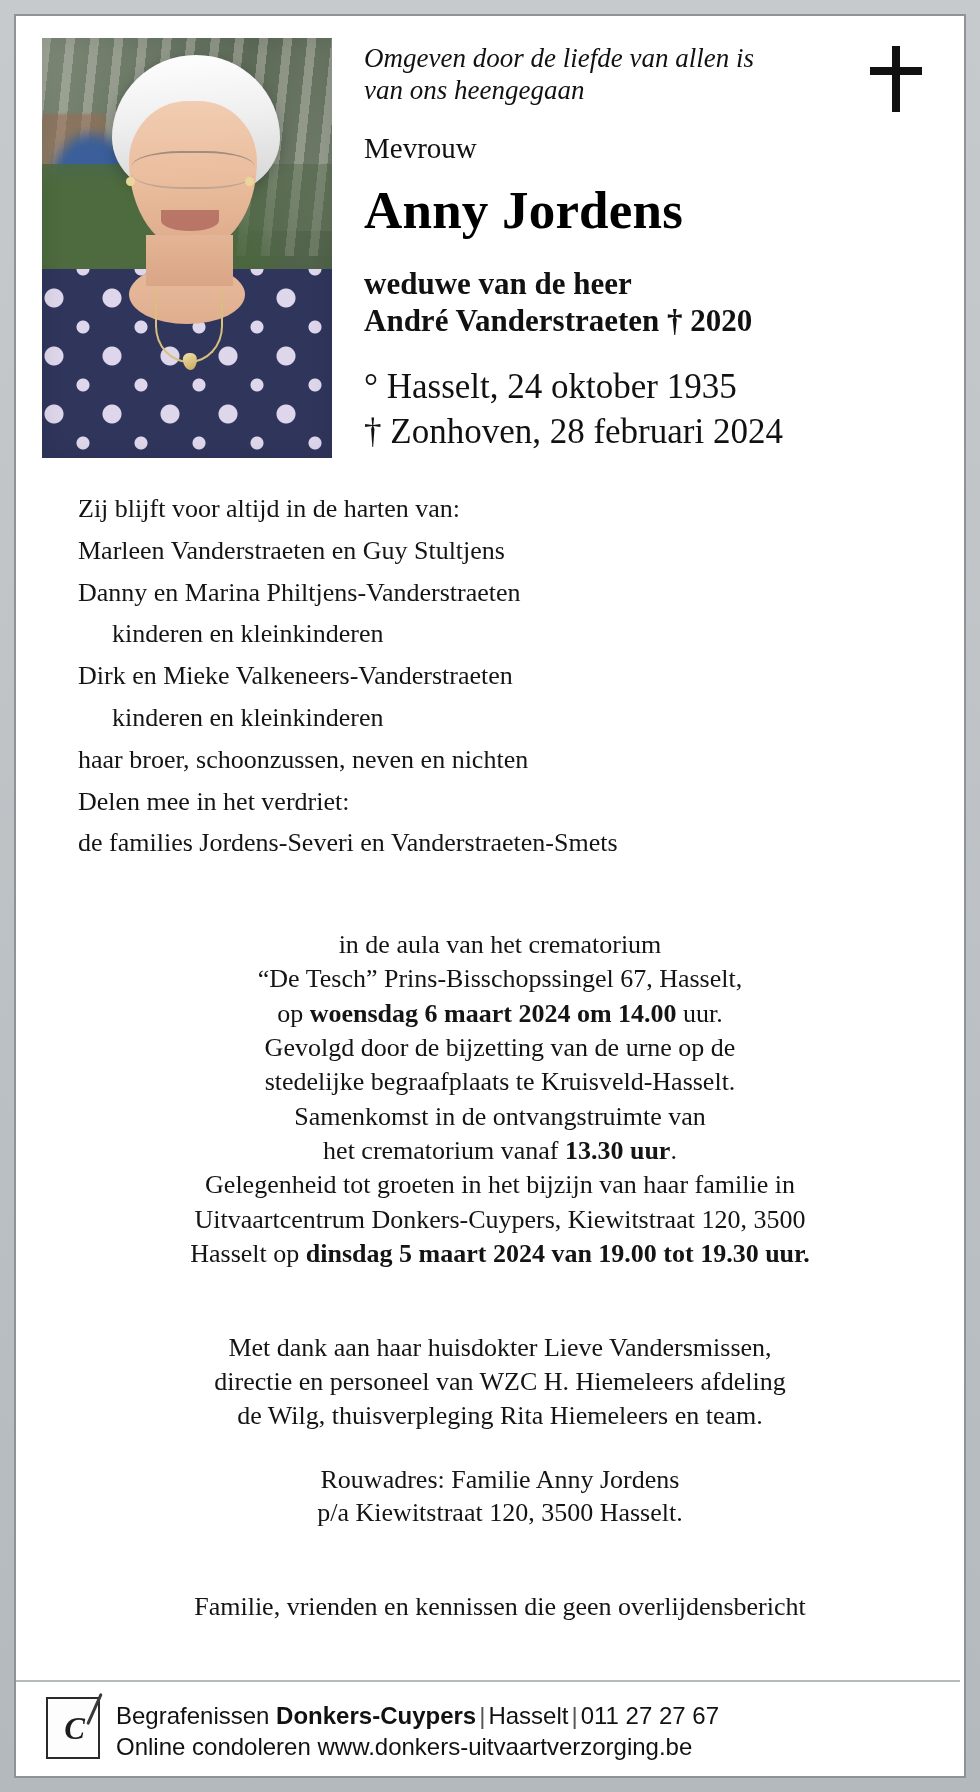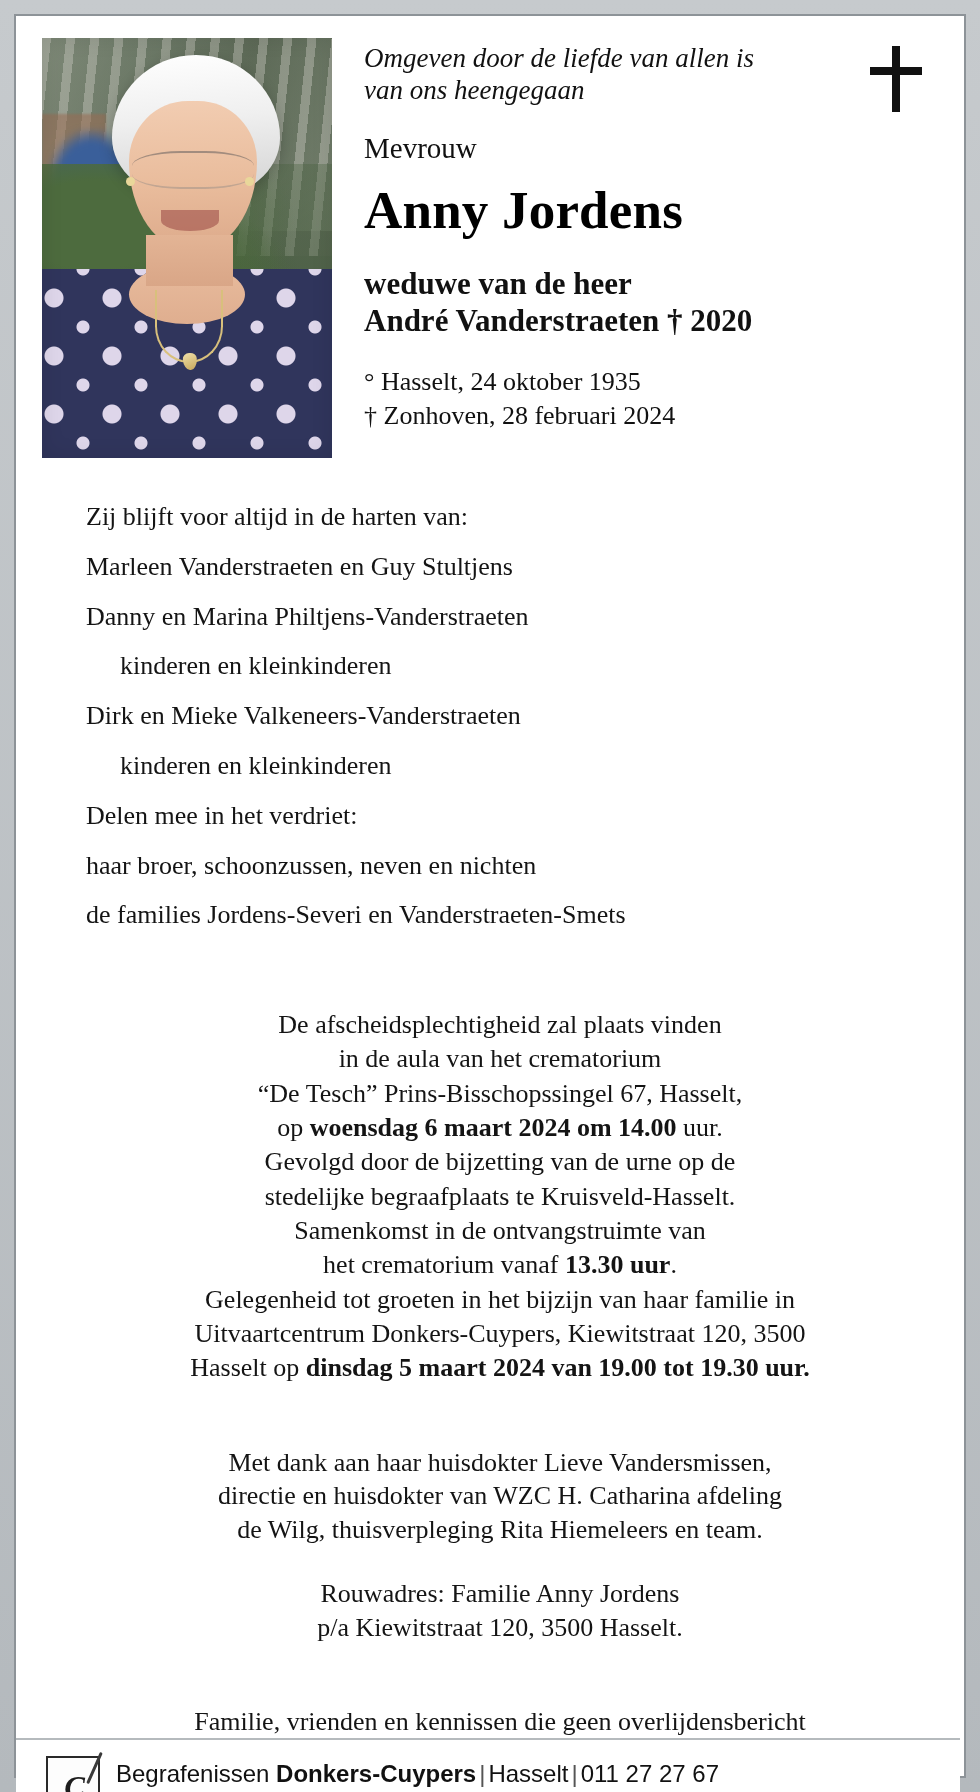--- a/index.html
+++ b/index.html
@@ -203,7 +203,7 @@
     margin: 2px 0 26px 0;
   }
   .date-line {
-    font-size: 26px;
+    font-size: 35px;
     line-height: 1.28;
     color: #111;
     margin: 0;

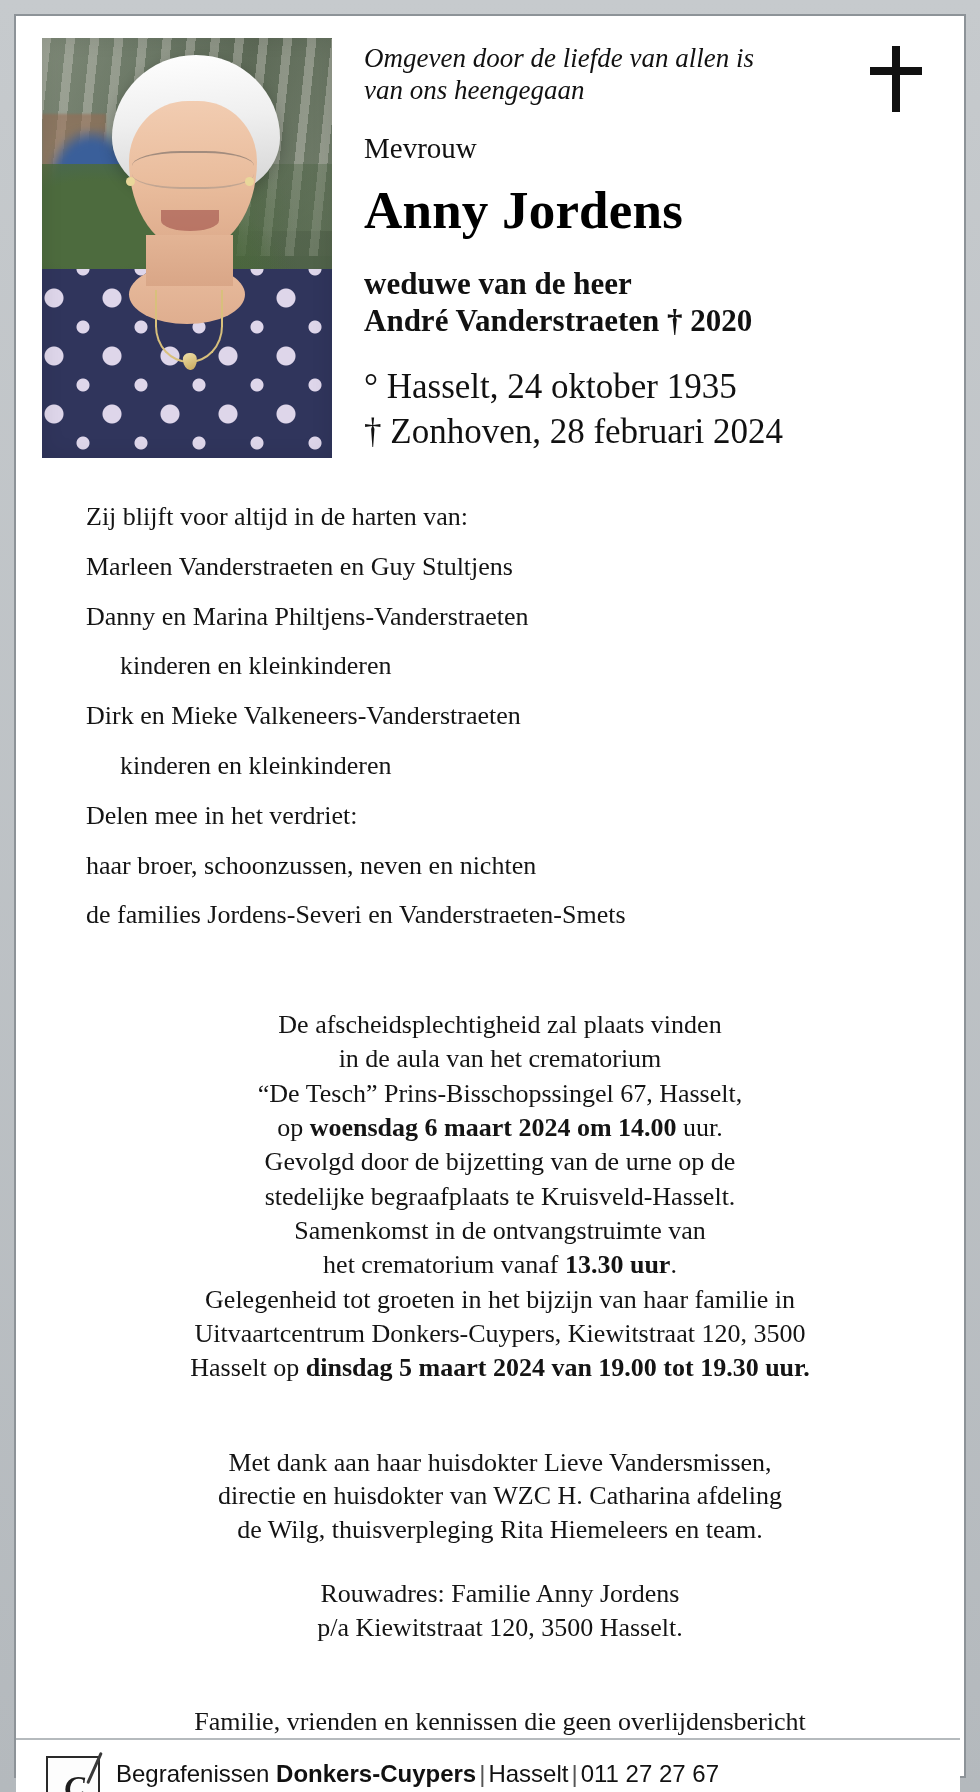--- a/index.html
+++ b/index.html
@@ -218,7 +218,7 @@
     font-size: 26px;
     line-height: 1.30;
     color: #141414;
-    margin: 16px;
+    margin: 8px;
   }
   .para.indent { padding-left: 34px; }
   .block-gap { height: 30px; }

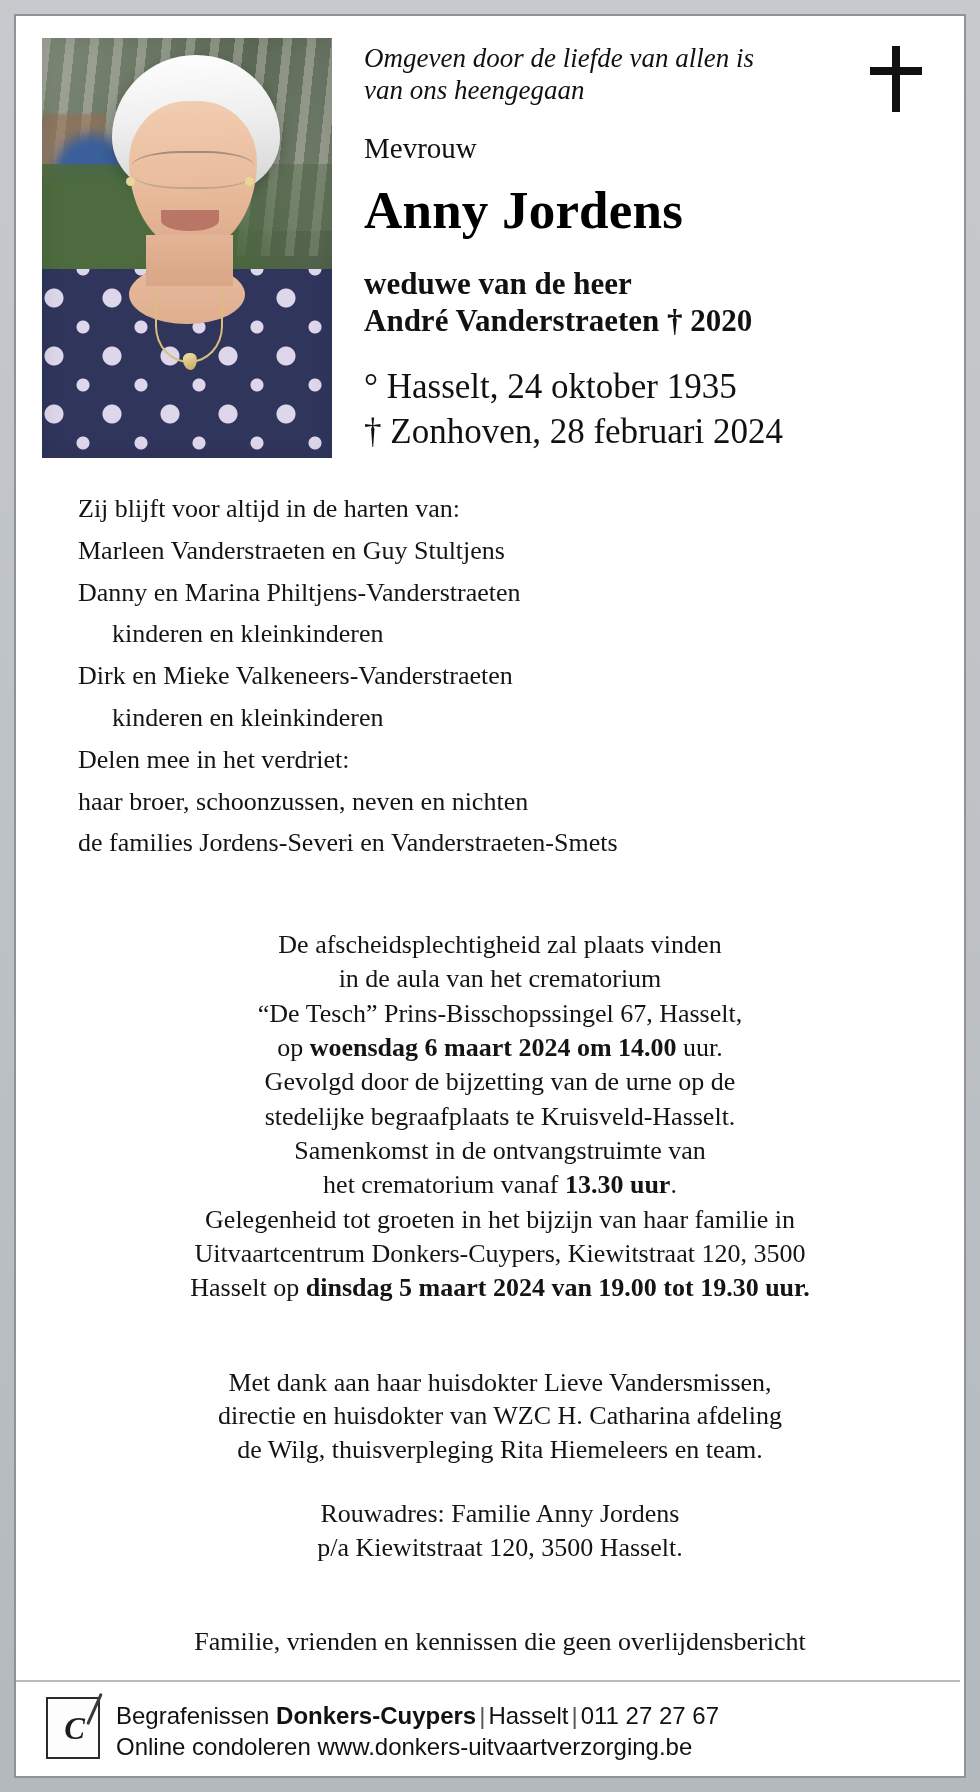--- a/index.html
+++ b/index.html
@@ -349,8 +349,8 @@
         <p class="para indent">kinderen en kleinkinderen</p>
         <p class="para">Dirk en Mieke Valkeneers-Vanderstraeten</p>
         <p class="para indent">kinderen en kleinkinderen</p>
+        <p class="para">haar broer, schoonzussen, neven en nichten</p>
         <p class="para">Delen mee in het verdriet:</p>
-        <p class="para">haar broer, schoonzussen, neven en nichten</p>
         <p class="para">de families Jordens-Severi en Vanderstraeten-Smets</p>
 
         <div class="block-gap"></div>

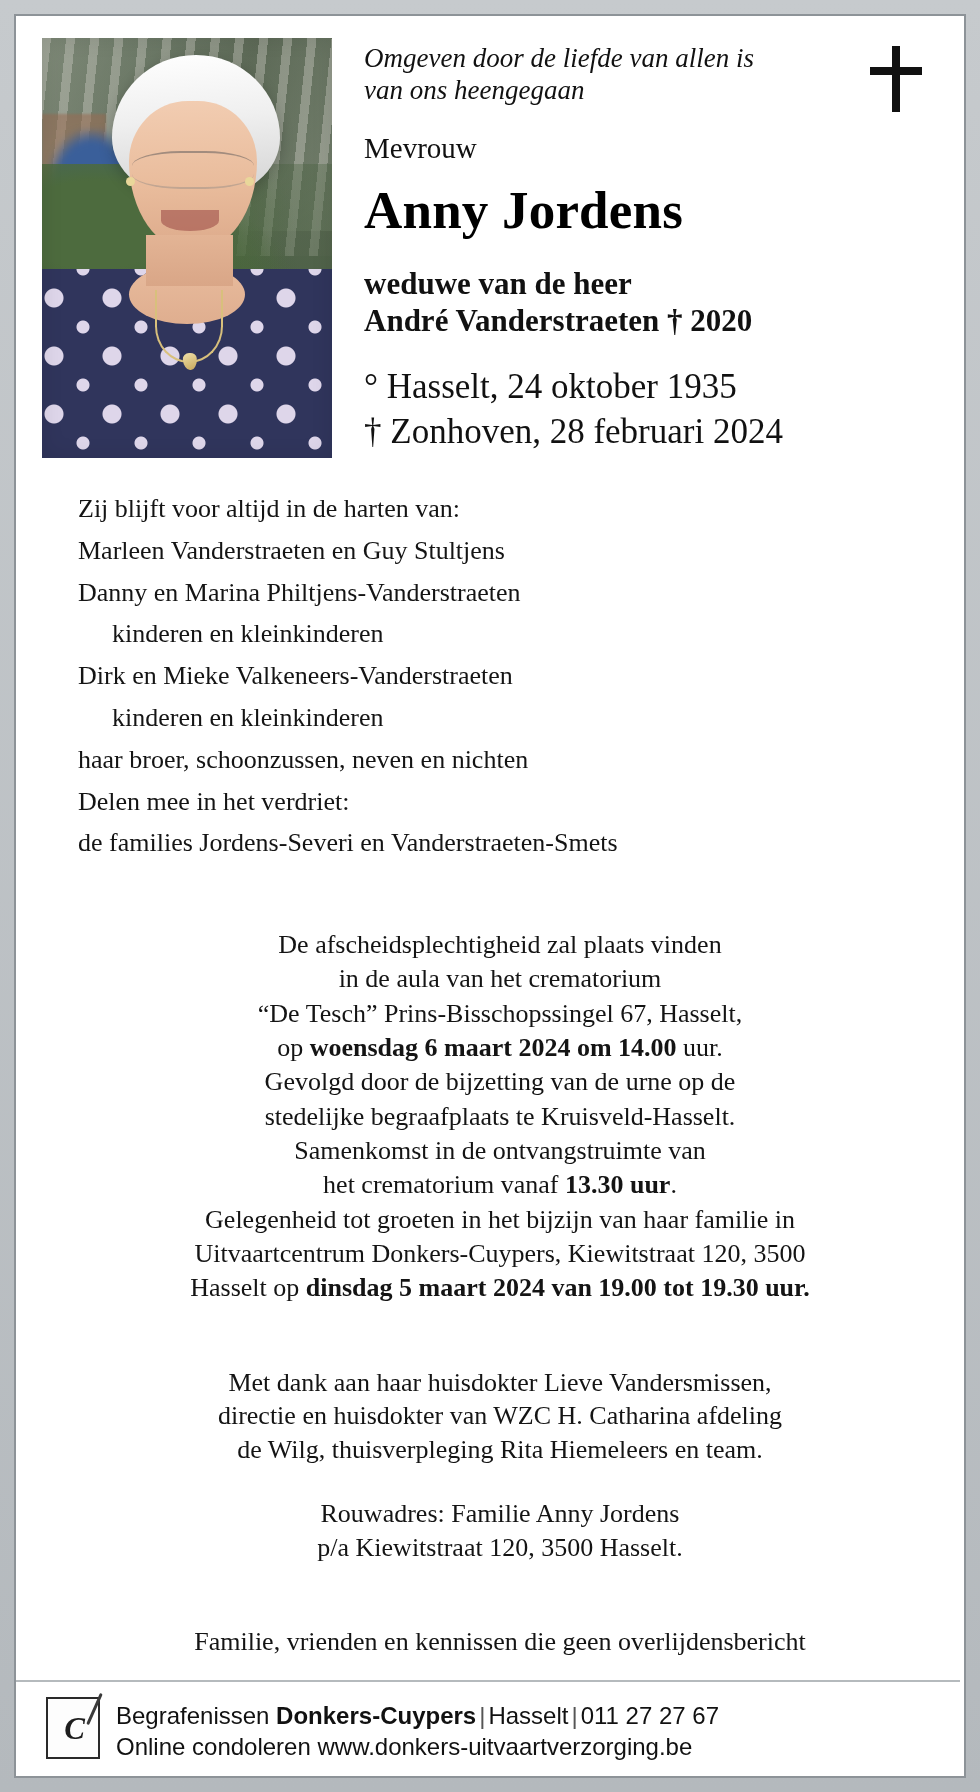--- a/index.html
+++ b/index.html
@@ -356,7 +356,6 @@
         <div class="block-gap"></div>
         <div class="block-gap"></div>
 
-        <p class="ceremony">De afscheidsplechtigheid zal plaats vinden</p>
         <p class="ceremony">in de aula van het crematorium</p>
         <p class="ceremony">“De Tesch” Prins-Bisschopssingel 67, Hasselt,</p>
         <p class="ceremony"><span>op </span><b>woensdag 6 maart 2024 om 14.00</b><span> uur.</span></p>

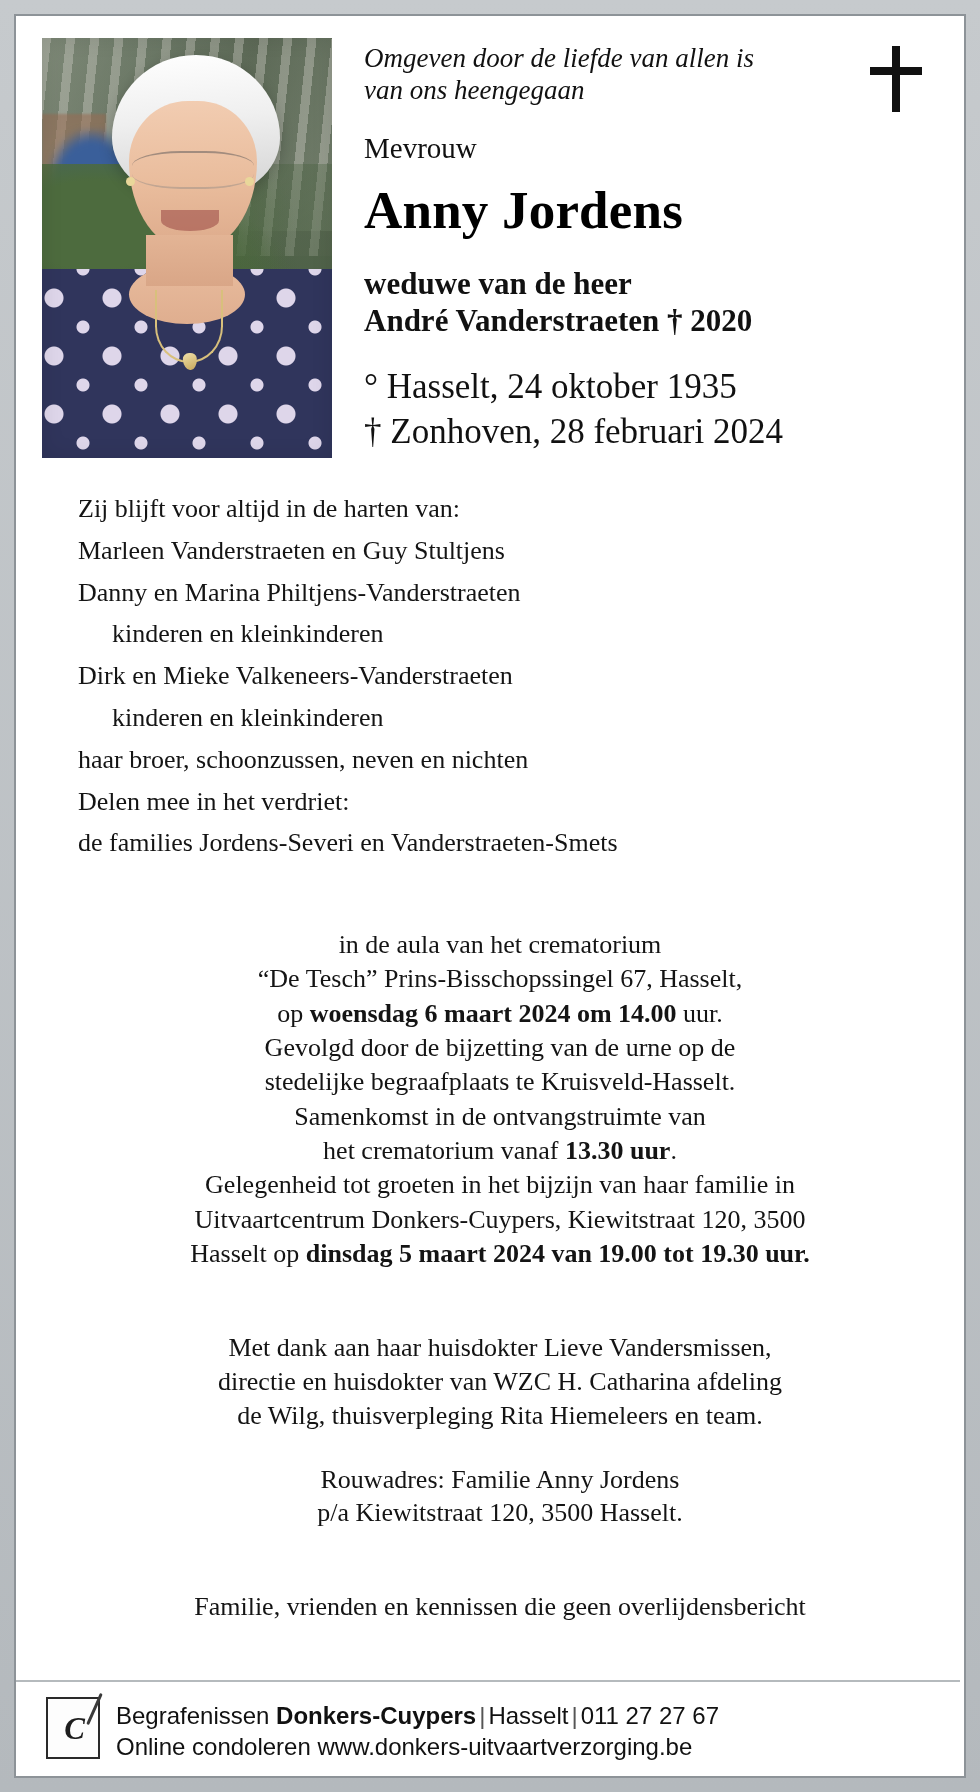--- a/index.html
+++ b/index.html
@@ -371,7 +371,7 @@
         <div class="block-gap"></div>
 
         <p class="tail-para">Met dank aan haar huisdokter Lieve Vandersmissen,</p>
-        <p class="tail-para">directie en huisdokter van WZC H. Catharina afdeling</p>
+        <p class="tail-para">directie en personeel van WZC H. Hiemeleers afdeling</p>
         <p class="tail-para">de Wilg, thuisverpleging Rita Hiemeleers en team.</p>
 
         <div class="block-gap"></div>

